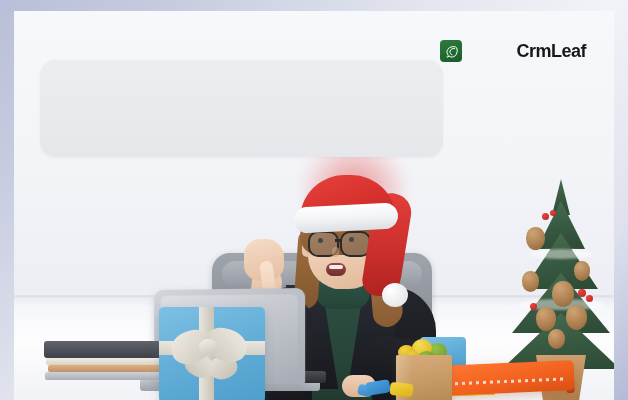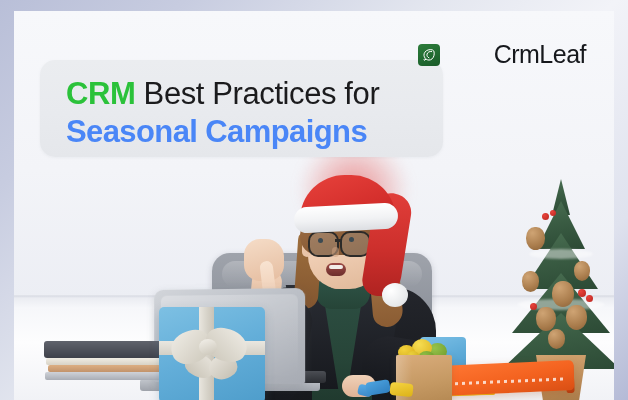--- a/index.html
+++ b/index.html
@@ -223,7 +223,7 @@
     background:linear-gradient(160deg,#2e7d3c 0%,#216b31 55%,#1a5a28 100%);
     display:flex;align-items:center;justify-content:center;}
   .logo-mark svg{display:block;}
-  .logo-text{font-size:25px;font-weight:400;color:#16181c;letter-spacing:-.5px;margin-left:48px;}
+  .logo-text{font-size:18px;font-weight:700;color:#16181c;letter-spacing:-.5px;margin-left:48px;}
 </style>
 </head>
 <body>

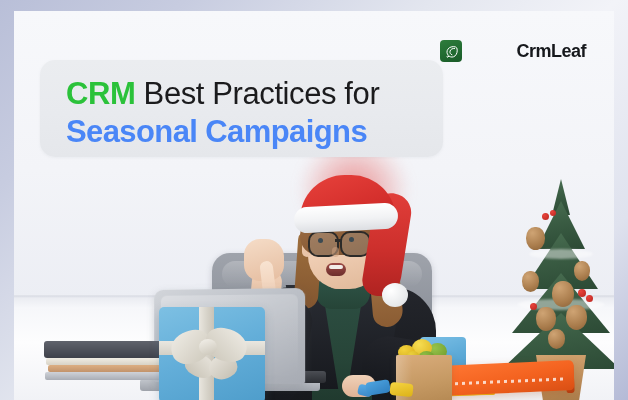--- a/index.html
+++ b/index.html
@@ -331,10 +331,6 @@
     </div>
 
     <div class="panel"></div>
-    <div class="headline">
-      <span class="hl-crm">CRM</span><span class="hl-rest"> Best Practices for</span>
-      <span class="hl-sub">Seasonal Campaigns</span>
-    </div>
 
     <div class="logo">
       <span class="logo-mark">

